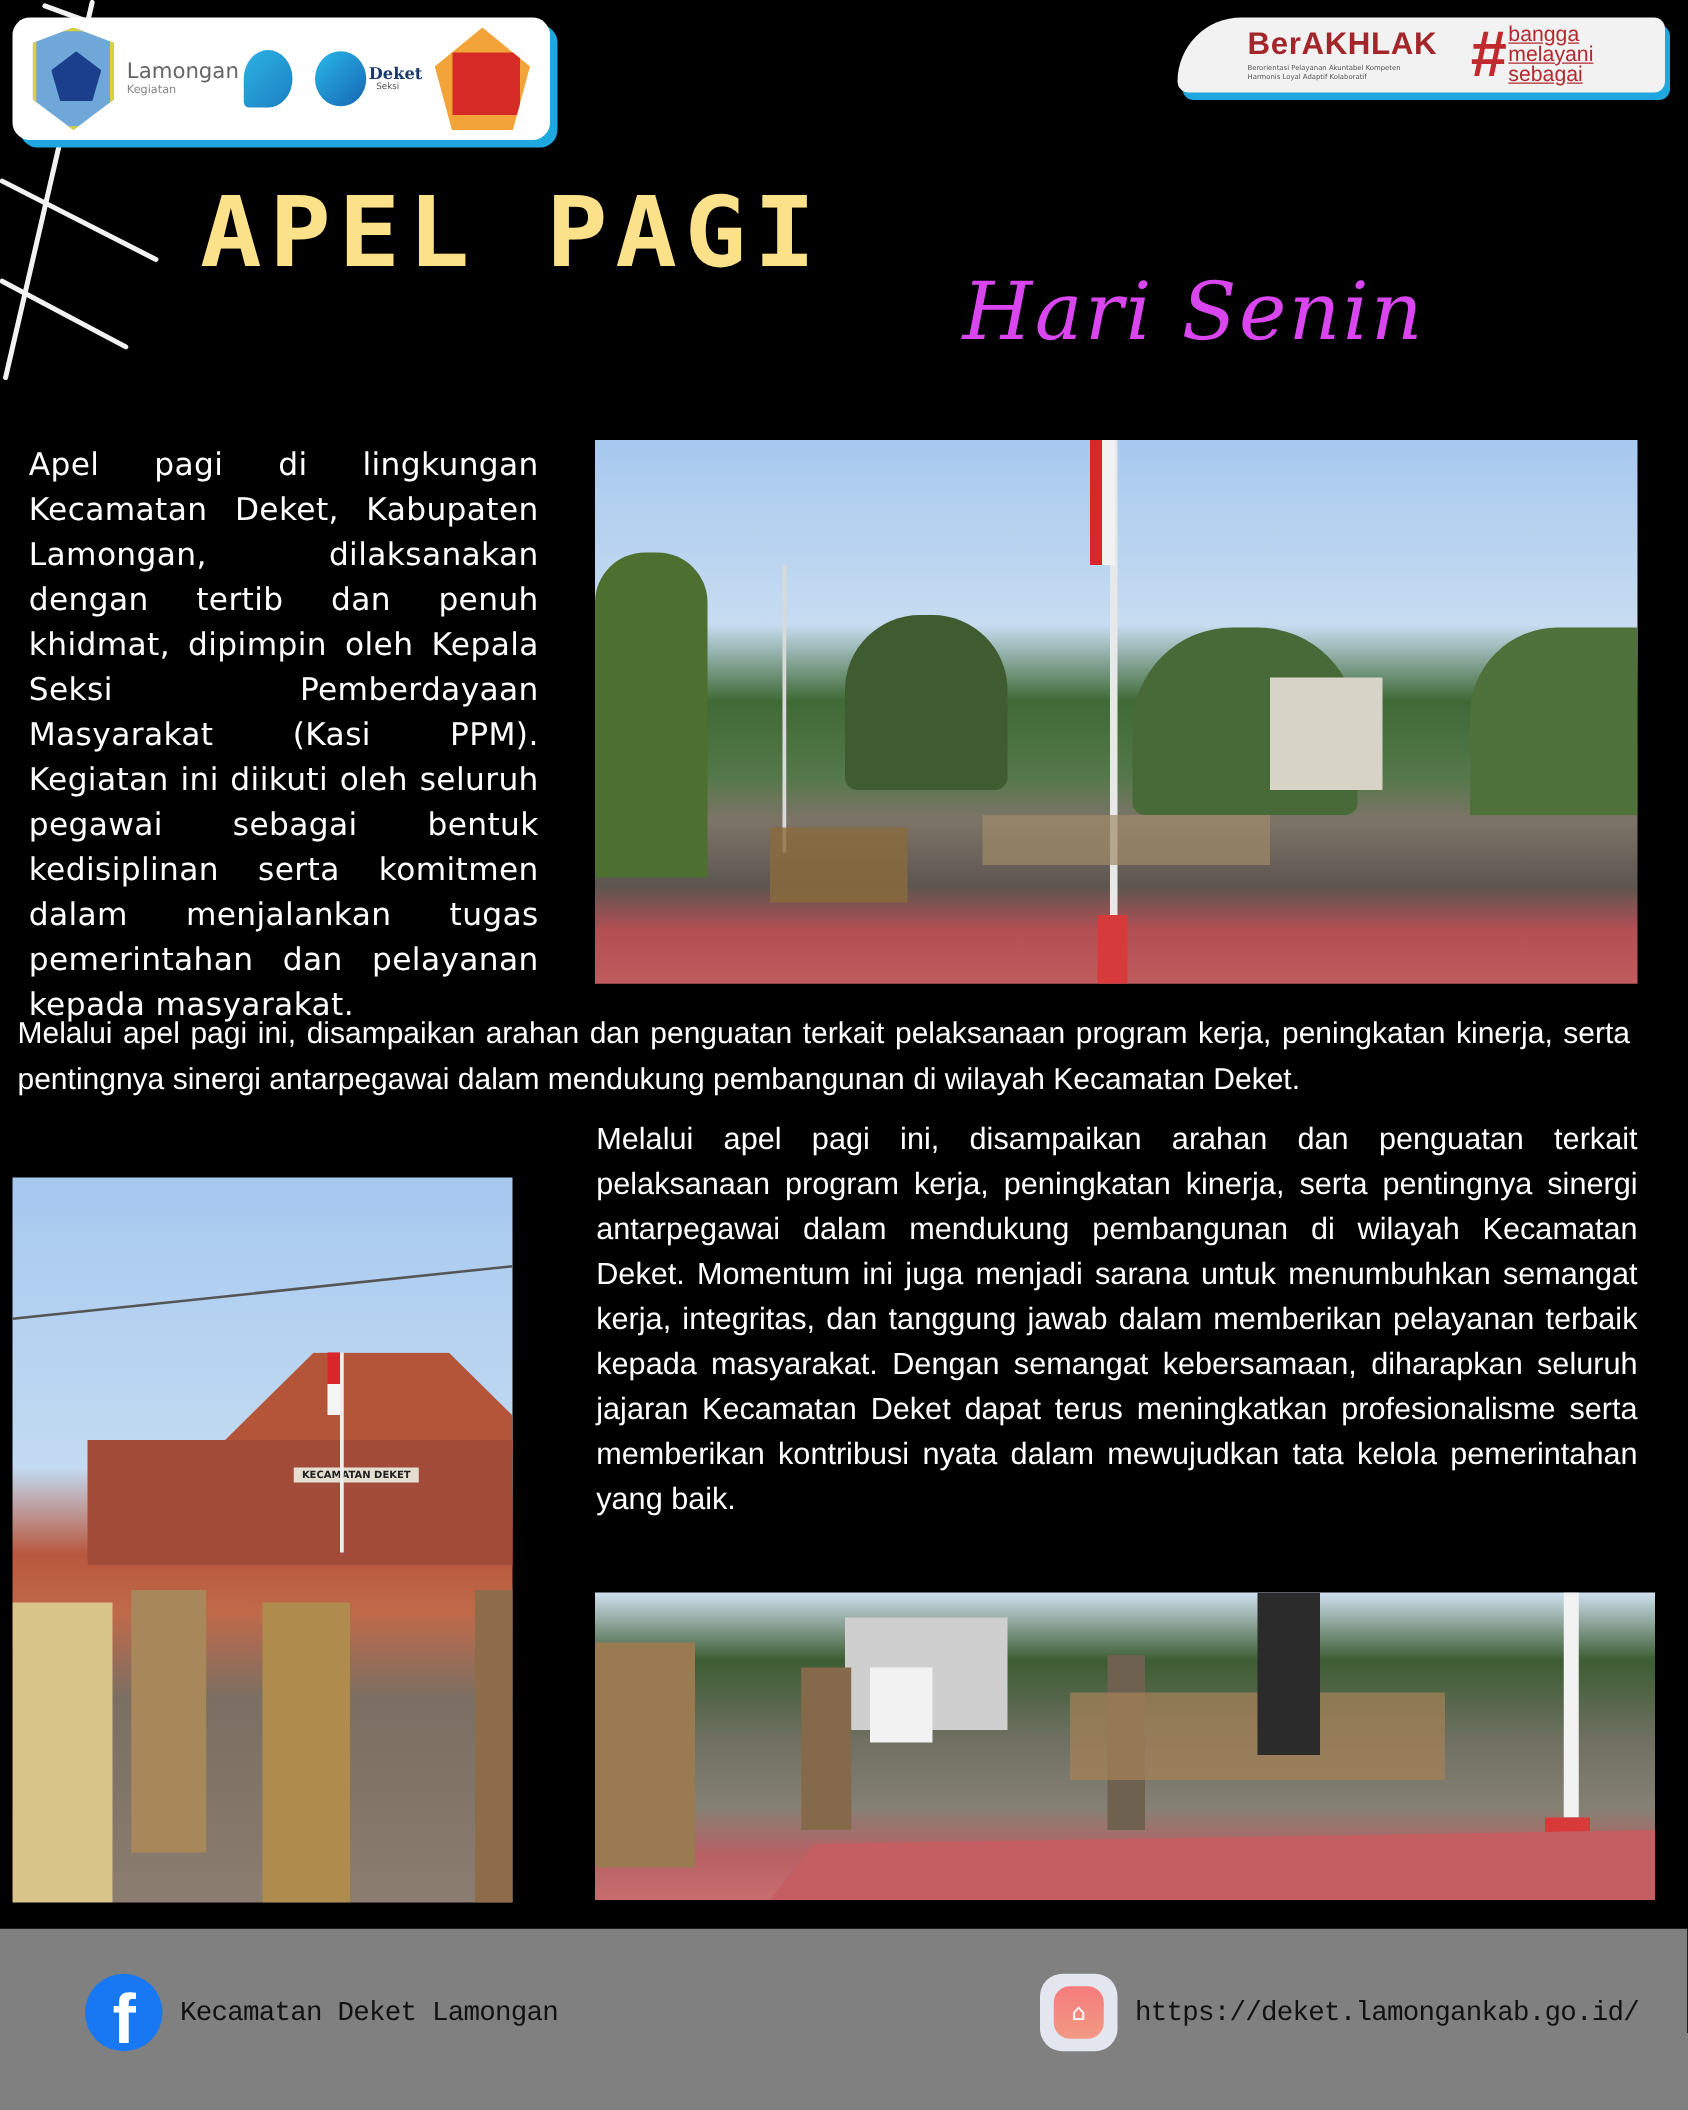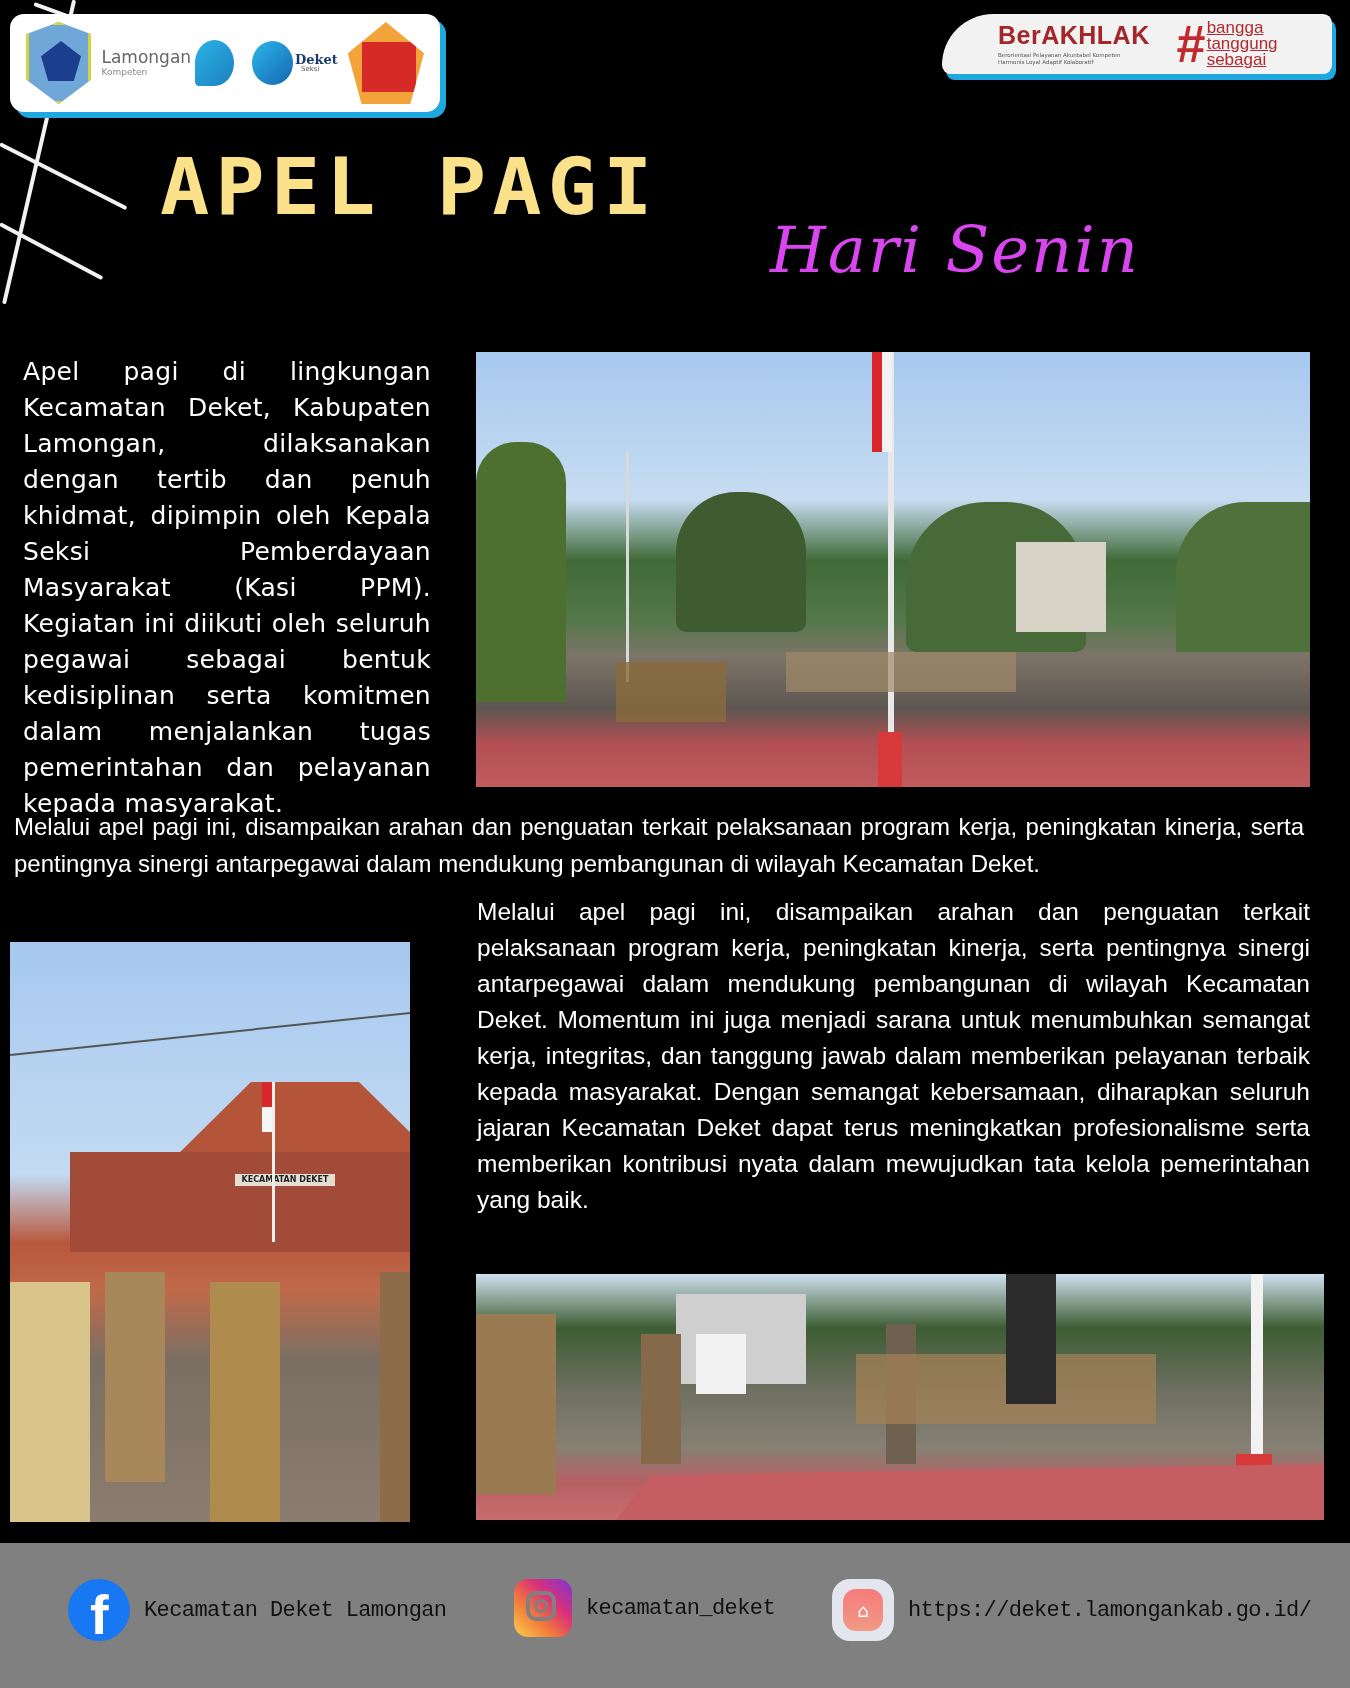--- a/index.html
+++ b/index.html
@@ -97,7 +97,7 @@
   <span class="hash">#</span>
   <div class="bangga">
     <span>bangga</span>
-    <span>tanggung</span>
+    <span>melayani</span>
     <span>sebagai</span>
   </div>
 </div>

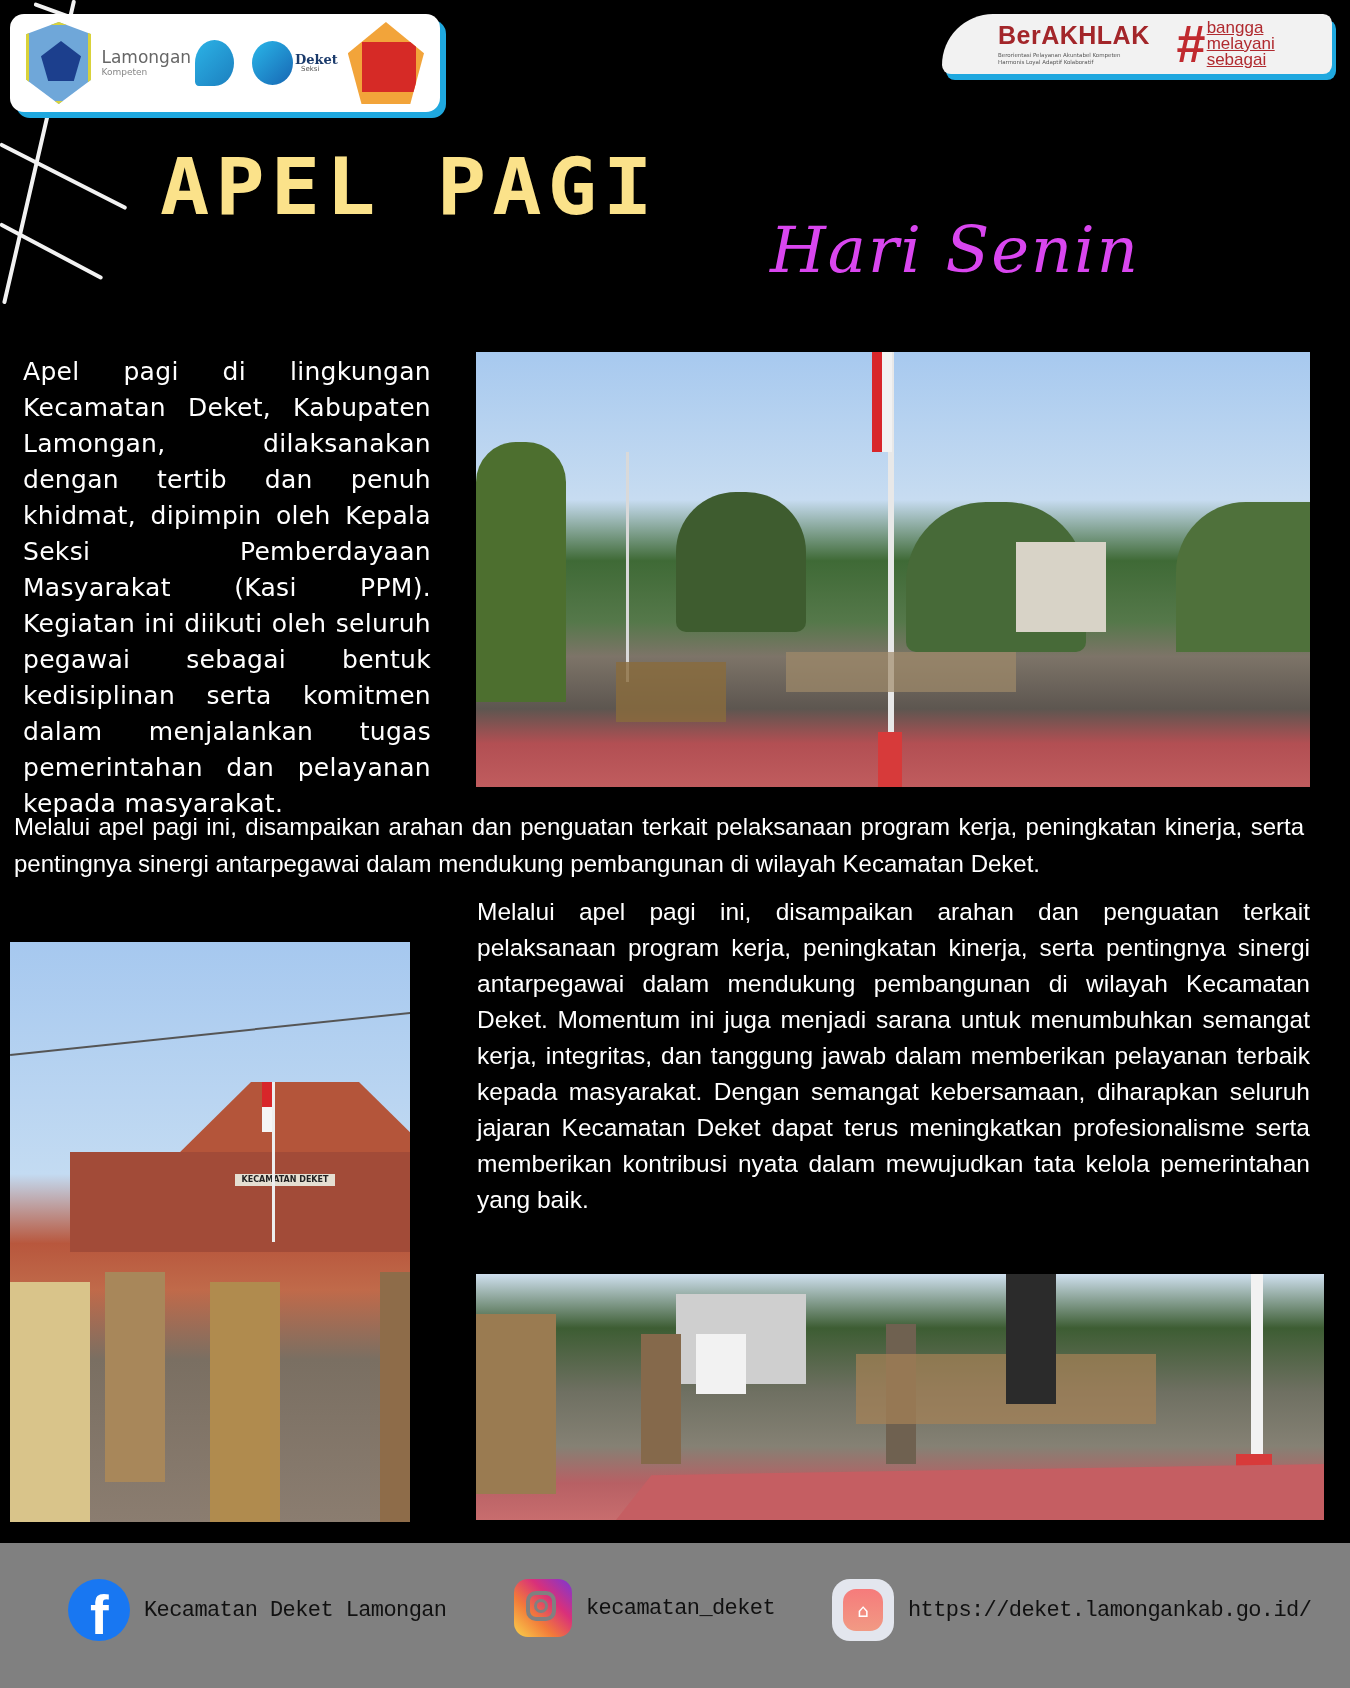--- a/index.html
+++ b/index.html
@@ -75,7 +75,7 @@
     </div>
   <div class="lamongan-text">
     <span class="lamongan-main">Lamongan</span>
-    <span class="lamongan-sub">Kompeten</span>
+    <span class="lamongan-sub">Kegiatan</span>
   </div>
   <div class="wave"></div>
   <div class="fish"></div>

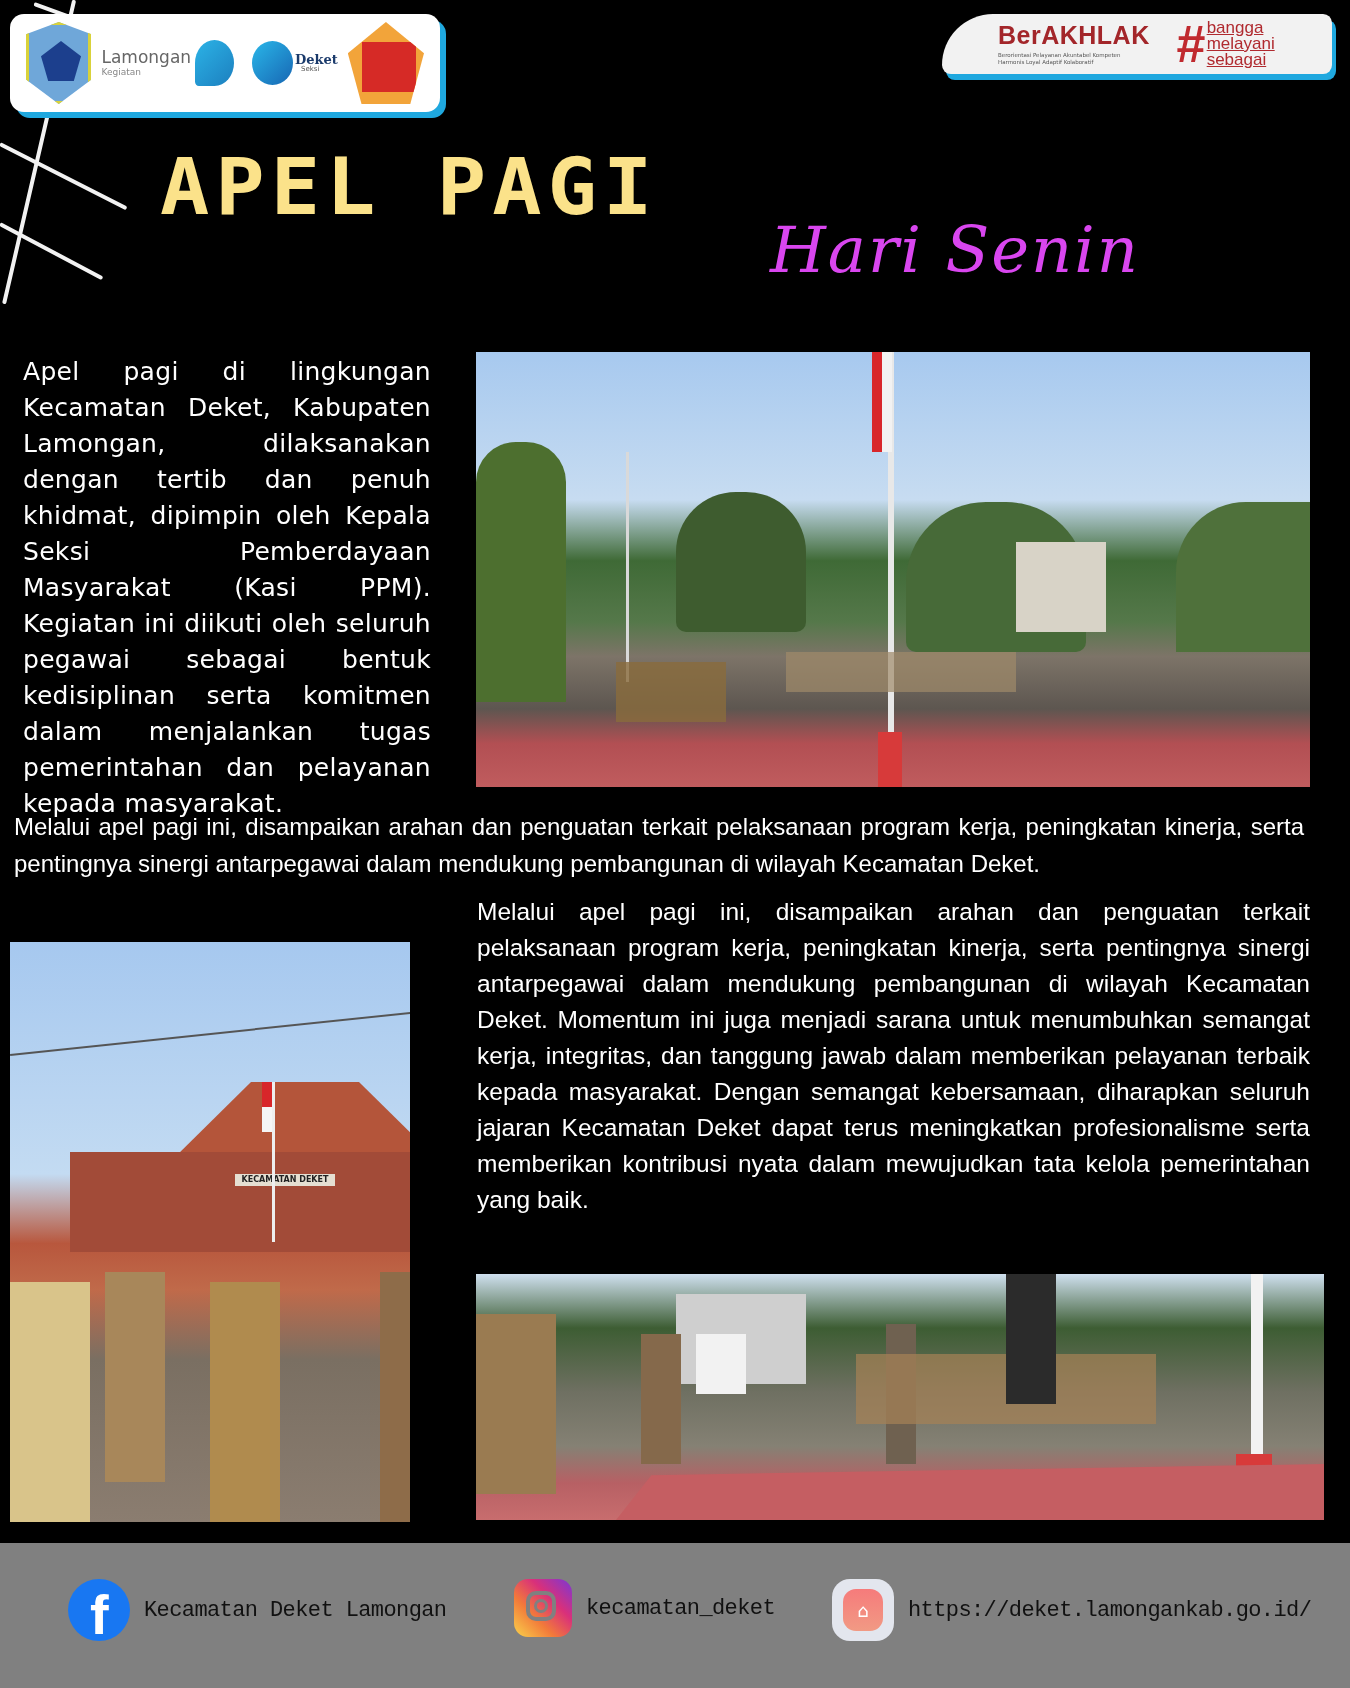--- a/index.html
+++ b/index.html
@@ -158,10 +158,6 @@
       </div>
     <span class="footer-label">Kecamatan Deket Lamongan</span>
   </div>
-  <div class="footer-item" style="left:514px;">
-    <div class="ig-icon"></div>
-    <span class="footer-label">kecamatan_deket</span>
-  </div>
   <div class="footer-item" style="left:832px;">
     <div class="home-icon">
         <div class="home-inner">⌂</div>

